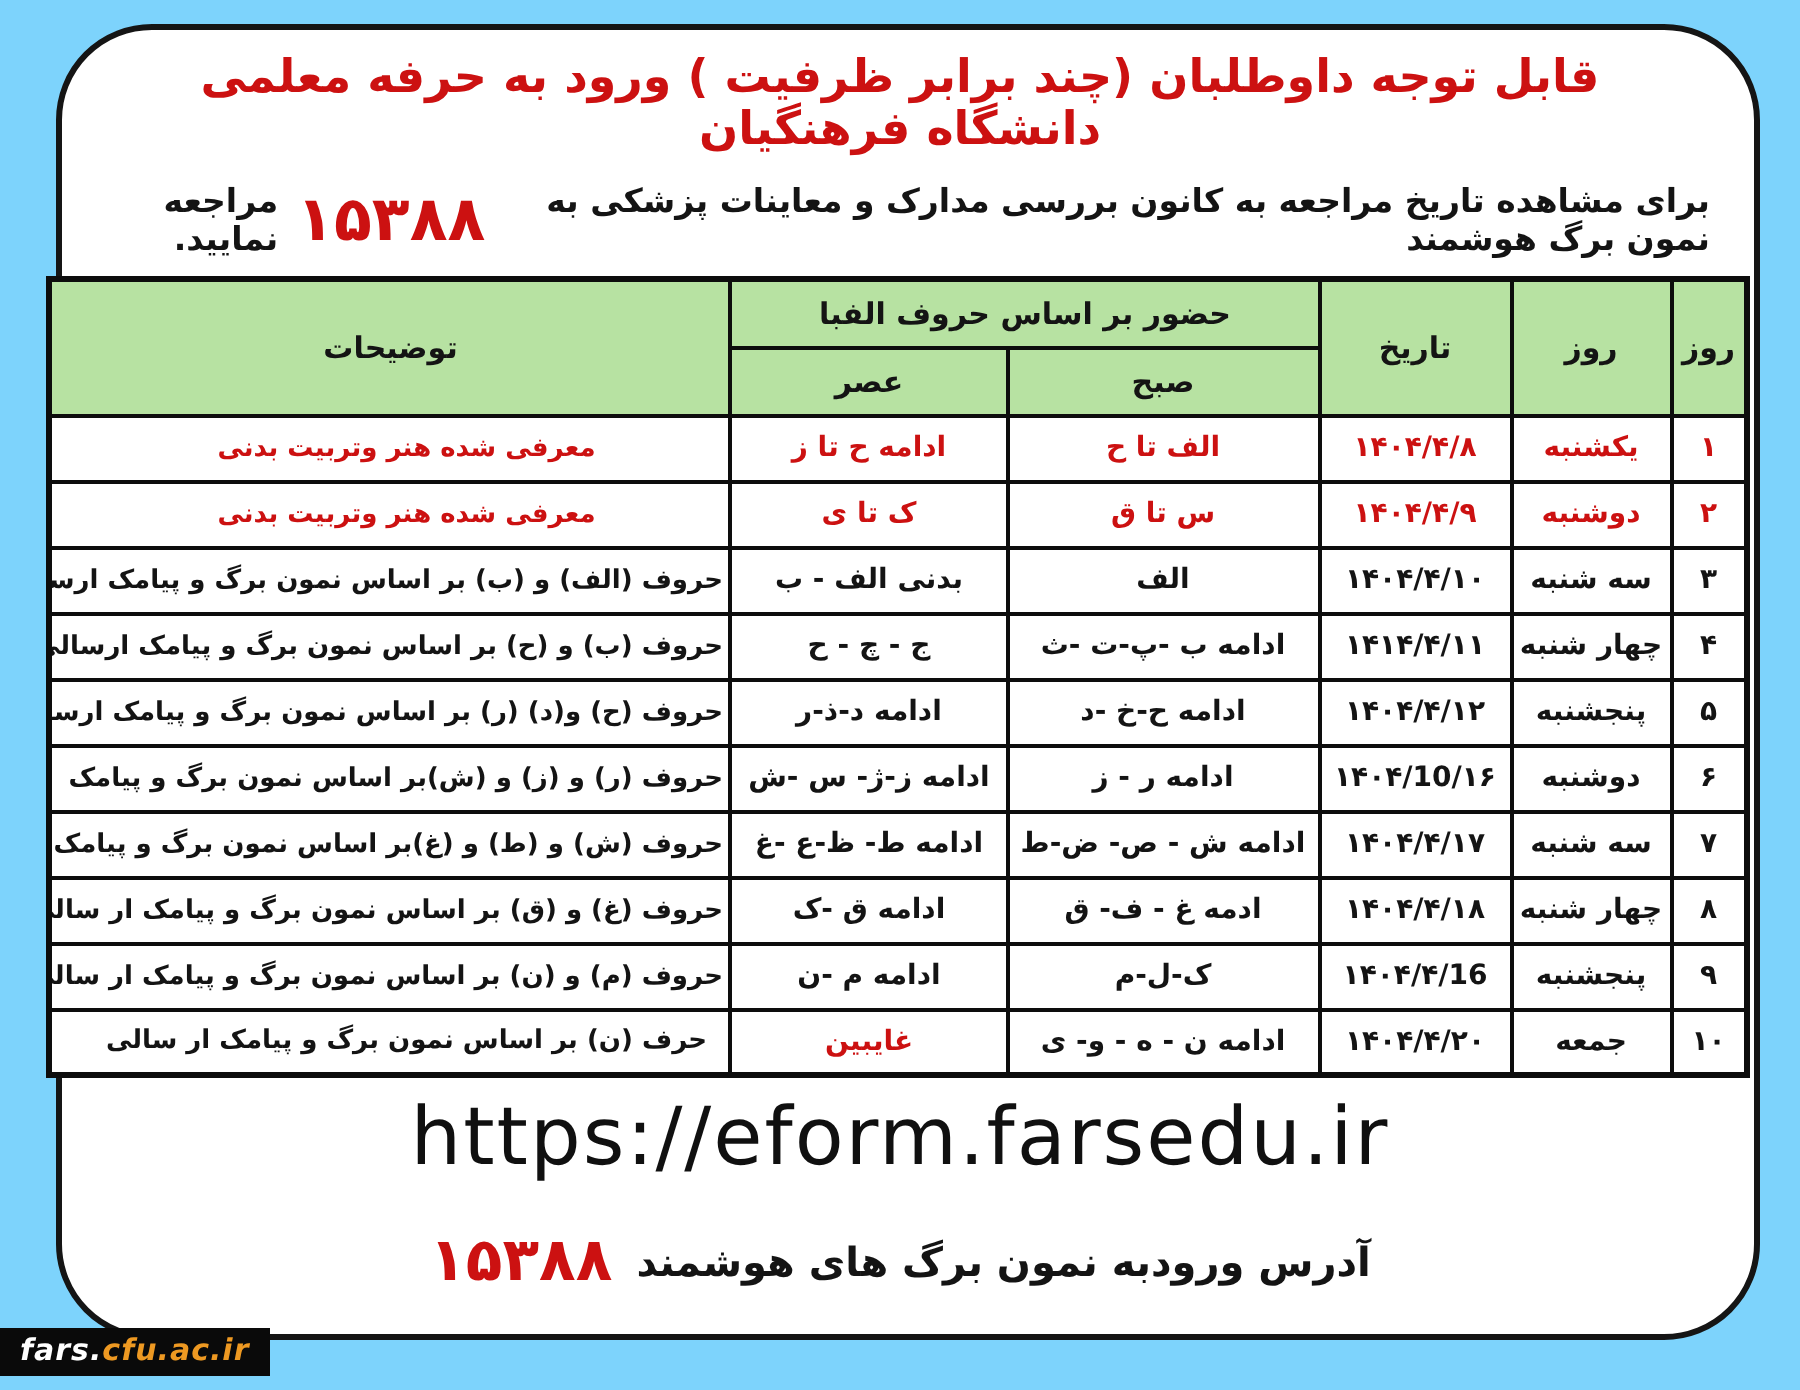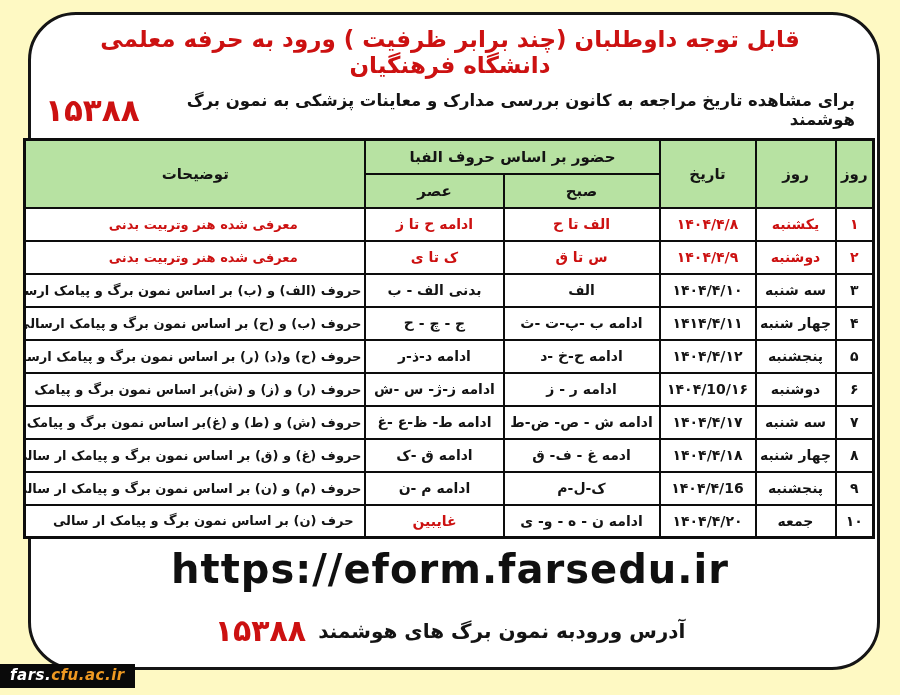--- a/index.html
+++ b/index.html
@@ -16,7 +16,7 @@
     overflow:hidden;
   }
   .page{
-    position:relative; width:900px; height:695px; background:#fef9c3;
+    position:relative; width:900px; height:695px; background:#7dd3fc;
   }
   .frame{
     position:absolute; left:28px; top:12px; width:852px; height:658px;

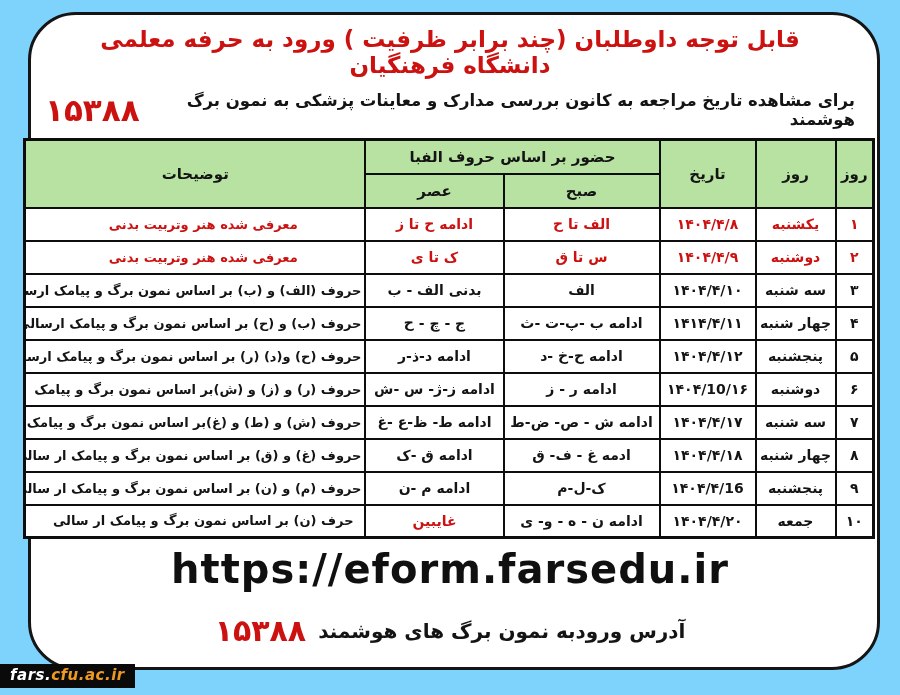--- a/index.html
+++ b/index.html
@@ -91,6 +91,7 @@
   <div class="subtitle">
     <span>برای مشاهده تاریخ مراجعه به کانون  بررسی مدارک و معاینات پزشکی  به نمون برگ هوشمند</span>
     <span class="big-num">۱۵۳۸۸</span>
+    <span>مراجعه نمایید.</span>
   </div>
 
   <div class="table-wrap">

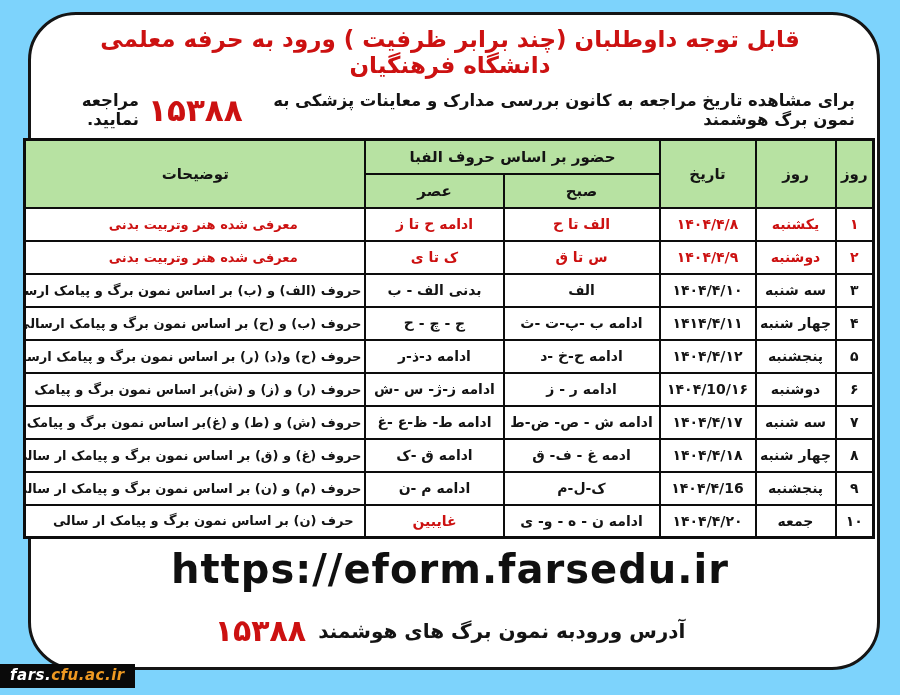--- a/index.html
+++ b/index.html
@@ -61,7 +61,7 @@
   .url-line{
     position:absolute; top:546px; left:0; width:100%;
     text-align:center; color:#101010;
-    font-size:40px; font-weight:bold; letter-spacing:1px;
+    font-size:40px; font-weight:normal; letter-spacing:1px;
   }
   .address-line{
     position:absolute; top:608px; left:0; width:100%; height:46px;

